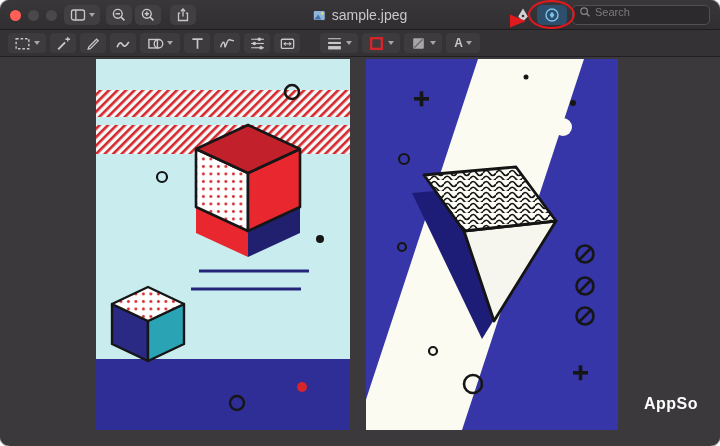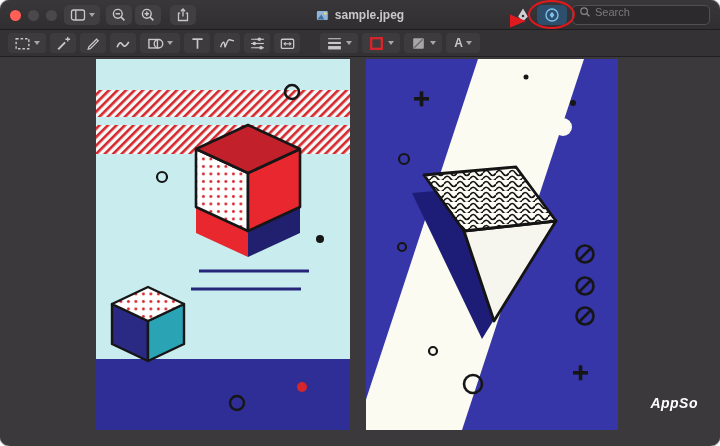--- a/index.html
+++ b/index.html
@@ -22,7 +22,7 @@
 
   .title-wrap { position:absolute; left:50%; top:0; transform:translateX(-50%); height:30px;
                 display:flex; align-items:center; gap:6px; }
-  .title-text { font-size:12px; color:#c9c7c9;font-weight:bold; }
+  .title-text { font-size:14px; color:#c9c7c9; }
 
   .markup-btn { left:537px; width:30px; background:#2e4f6b; }
   .search { position:absolute; left:572px; top:5px; width:138px; height:20px; background:#2c2a2c;

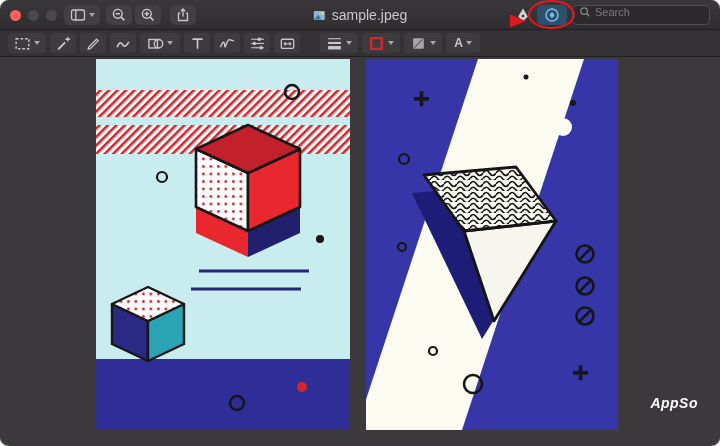--- a/index.html
+++ b/index.html
@@ -48,8 +48,8 @@
   .poster { position:absolute; top:2px; }
   .poster-left  { left:96px; }
   .poster-right { left:366px; }
-  .watermark { position:absolute; right:22px; top:338px; color:#ffffff; font-size:14px;
-               font-weight:bold; letter-spacing:.5px;font-style:italic; }
+  .watermark { position:absolute; right:22px; top:338px; color:#ffffff; font-size:16px;
+               font-weight:bold; letter-spacing:.5px; }
 </style>
 </head>
 <body>

